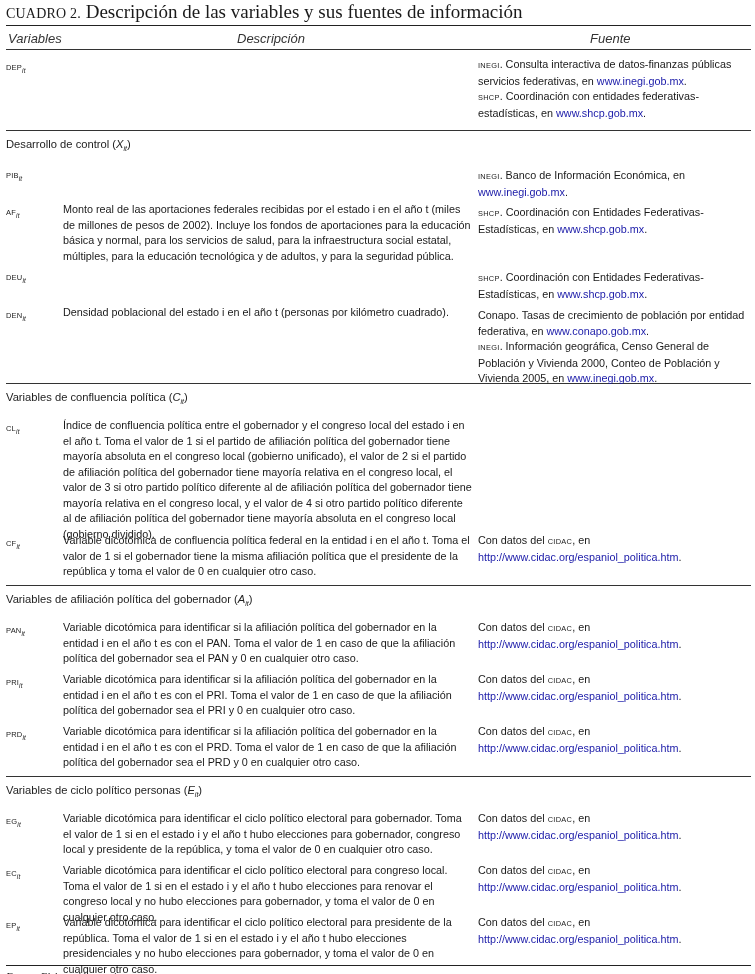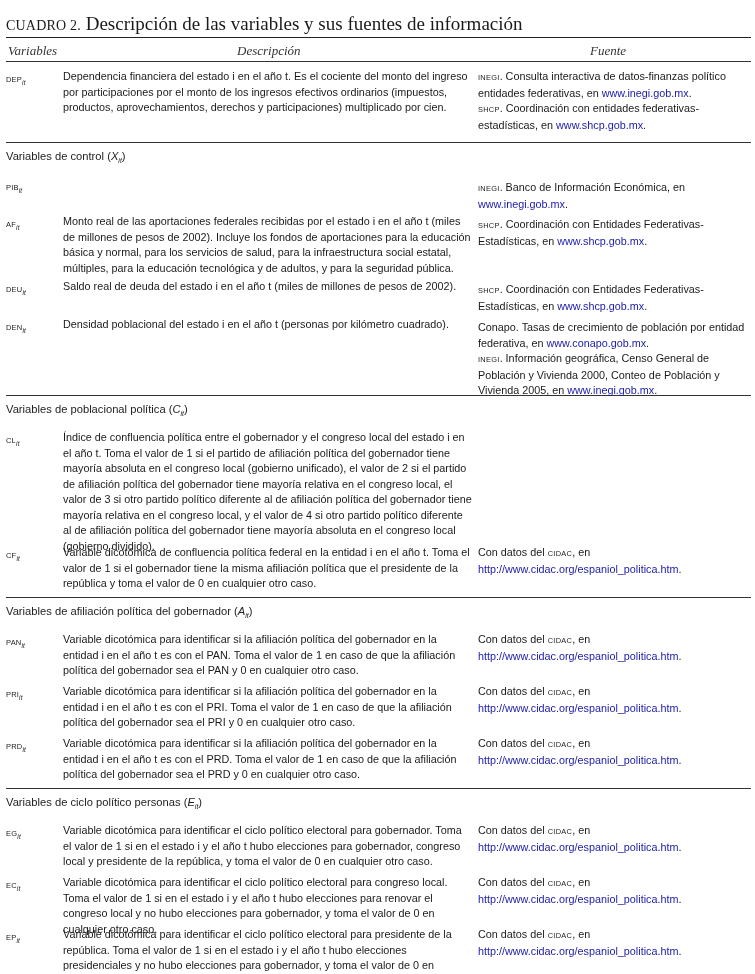--- a/index.html
+++ b/index.html
@@ -10,7 +10,7 @@
   .page { position: absolute; left: 6px; top: 0; width: 745px; }
   .title {
     font-family: "Liberation Serif", serif; font-size: 19px; line-height: 22px;
-    margin-top: 13px; height: 22px; white-space: nowrap;
+    margin-top: 1px; height: 22px; white-space: nowrap;
   }
   .title .label { font-size: 14px; letter-spacing: 0.2px; }
   .rule { border-top: 1.5px solid #222; width: 745px; }

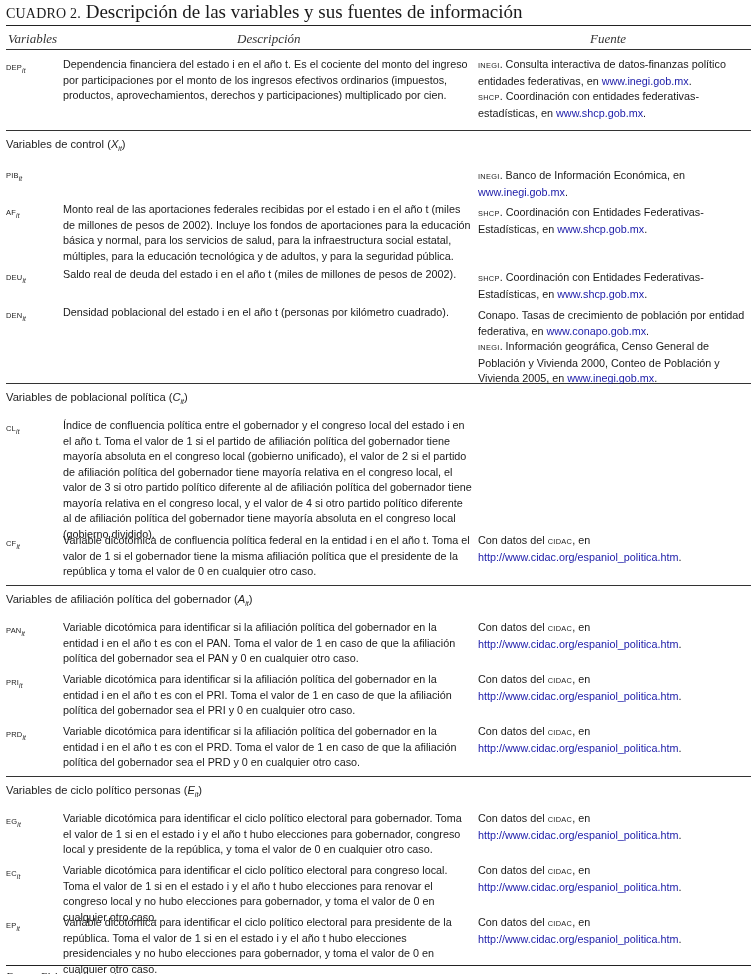--- a/index.html
+++ b/index.html
@@ -17,7 +17,7 @@
   .rule.thin { border-top: 1px solid #333; }
   .header {
     position: relative; height: 23px;
-    font-family: Liberation Serif, serif; font-style: italic; font-size: 13px; color: #333;
+    font-family: Liberation Sans, sans-serif; font-style: italic; font-size: 13px; color: #333;
   }
   .header span { position: absolute; top: 5px; }
   .sec-title { font-size: 11.2px; height: 17px; padding-top: 7px; color: #222; }

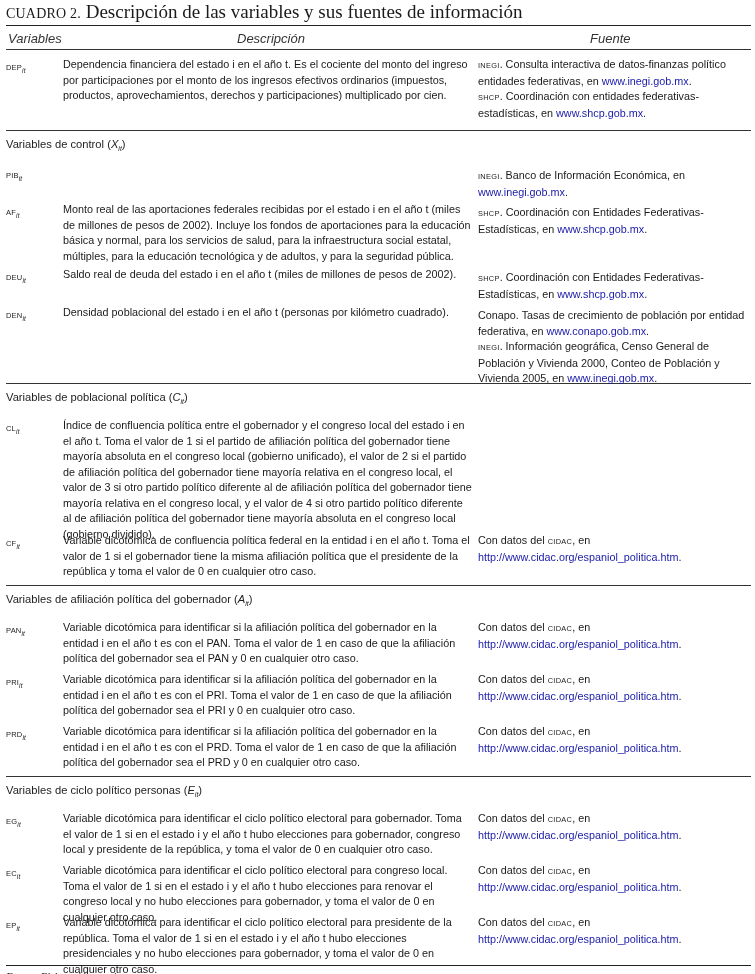--- a/index.html
+++ b/index.html
@@ -54,7 +54,6 @@
 
   <div class="row" style="margin-top:7px;height:68px">
     <span class="var"><span>DEP</span><sub>it</sub></span>
-    <div class="desc">Dependencia financiera del estado i en el año t. Es el cociente del monto del ingreso por participaciones por el monto de los ingresos efectivos ordinarios (impuestos, productos, aprovechamientos, derechos y participaciones) multiplicado por cien.</div>
     <div class="src">
       <span class="sc">INEGI</span><span>. Consulta interactiva de datos-finanzas político entidades federativas, en </span><a class="link">www.inegi.gob.mx</a>.<br>
       <span class="sc">SHCP</span><span>. Coordinación con entidades federativas-estadísticas, en </span><a class="link">www.shcp.gob.mx</a>.

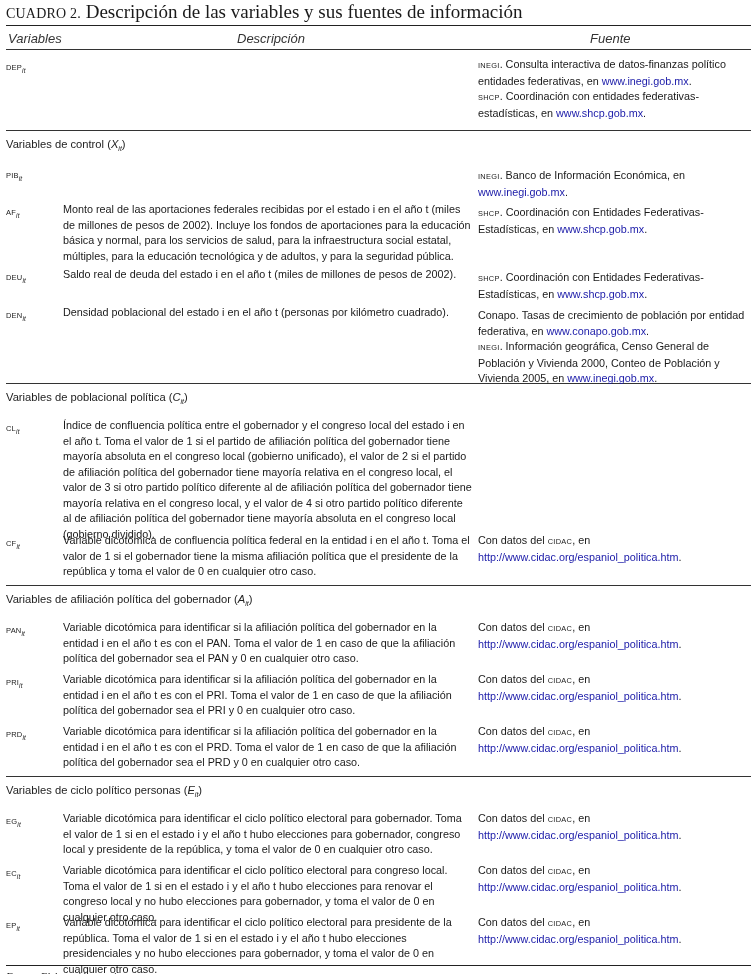--- a/index.html
+++ b/index.html
@@ -55,7 +55,7 @@
   <div class="row" style="margin-top:7px;height:68px">
     <span class="var"><span>DEP</span><sub>it</sub></span>
     <div class="src">
-      <span class="sc">INEGI</span><span>. Consulta interactiva de datos-finanzas político entidades federativas, en </span><a class="link">www.inegi.gob.mx</a>.<br>
+      <span class="sc">INEGI</span><span>. Consulta interactiva de datos-finanzas públicas servicios federativas, en </span><a class="link">www.inegi.gob.mx</a>.<br>
       <span class="sc">SHCP</span><span>. Coordinación con entidades federativas-estadísticas, en </span><a class="link">www.shcp.gob.mx</a>.
     </div>
   </div>

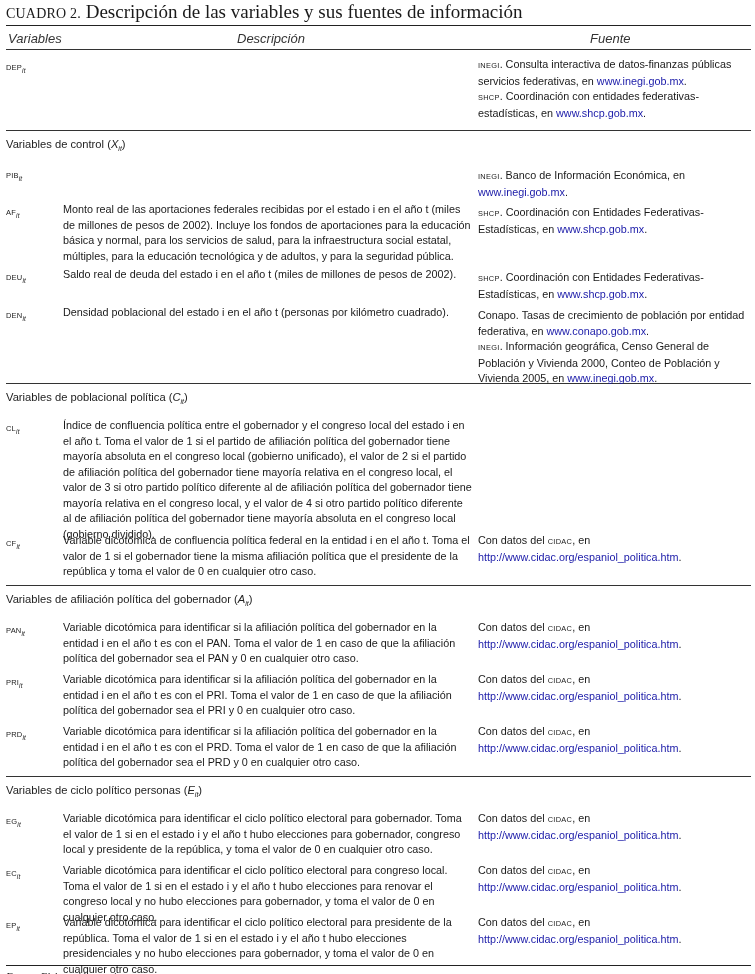--- a/index.html
+++ b/index.html
@@ -61,7 +61,7 @@
   </div>
   <div class="rule thin" style="margin-top:5px"></div>
 
-  <div class="sec-title"><span>Variables de control (</span><i>X</i><sub style="font-size:7px;font-style:italic">it</sub>)</div>
+  <div class="sec-title"><span>Desarrollo de control (</span><i>X</i><sub style="font-size:7px;font-style:italic">it</sub>)</div>
   <div class="row" style="margin-top:10px;height:37px">
     <span class="var"><span>PIB</span><sub>it</sub></span>
     <div class="src" style="top:3px"><span class="sc">INEGI</span><span>. Banco de Información Económica, en </span><a class="link">www.inegi.gob.mx</a>.</div>

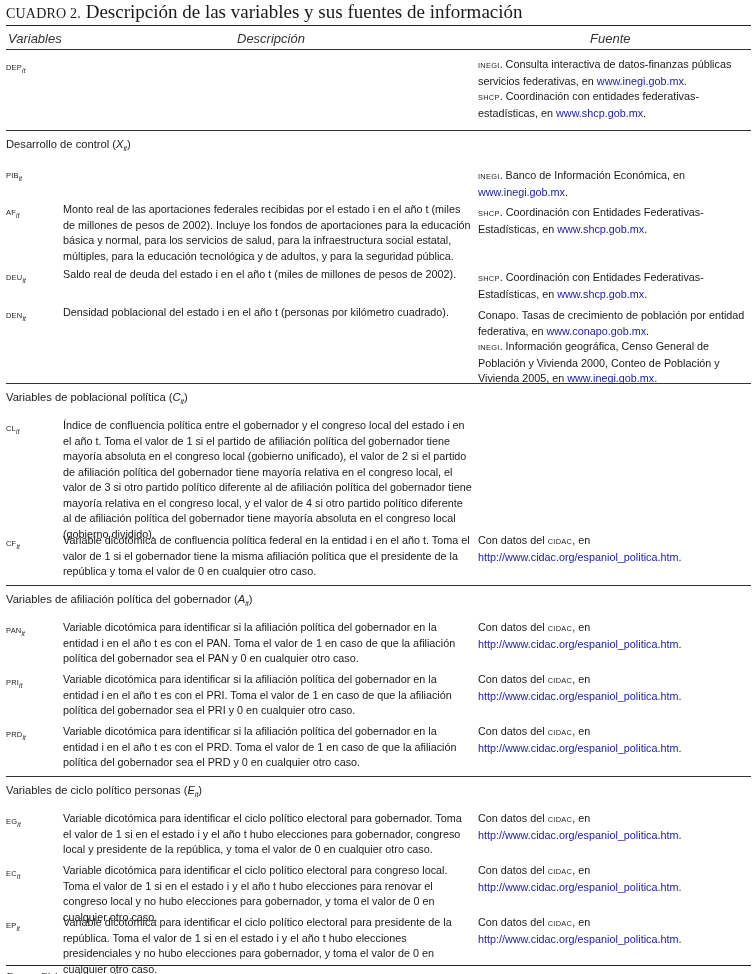--- a/index.html
+++ b/index.html
@@ -73,7 +73,6 @@
   </div>
   <div class="row" style="height:38px">
     <span class="var"><span>DEU</span><sub>it</sub></span>
-    <div class="desc">Saldo real de deuda del estado i en el año t (miles de millones de pesos de 2002).</div>
     <div class="src" style="top:3px"><span class="sc">SHCP</span><span>. Coordinación con Entidades Federativas-Estadísticas, en </span><a class="link">www.shcp.gob.mx</a>.</div>
   </div>
   <div class="row" style="height:78px">

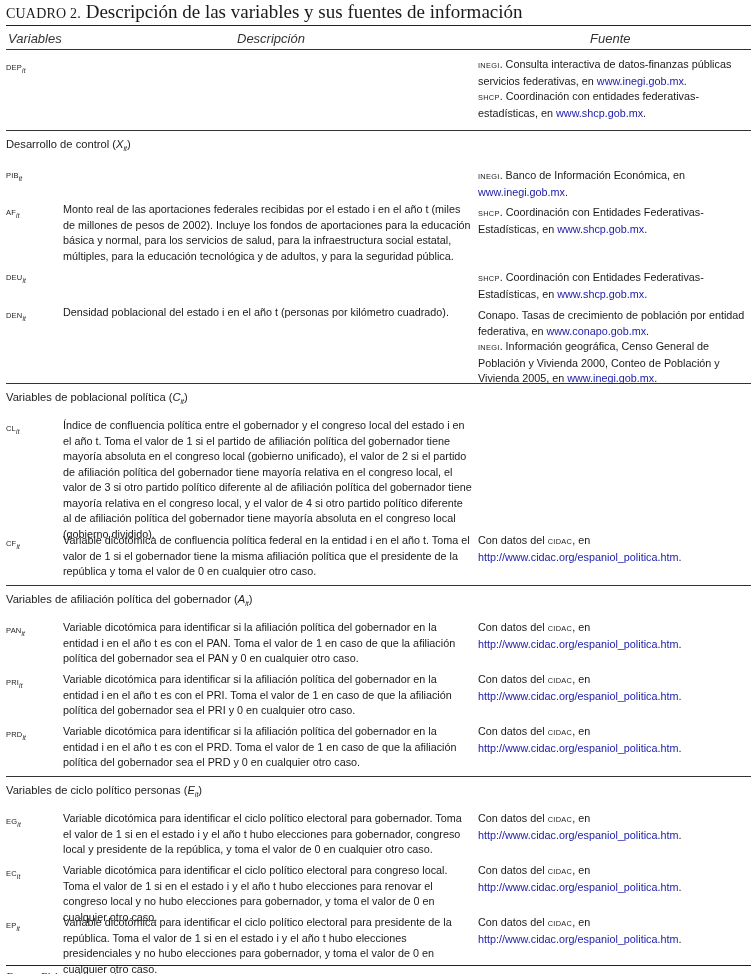--- a/index.html
+++ b/index.html
@@ -82,7 +82,7 @@
   </div>
   <div class="rule thin"></div>
 
-  <div class="sec-title"><span>Variables de poblacional política (</span><i>C</i><sub style="font-size:7px;font-style:italic">it</sub>)</div>
+  <div class="sec-title"><span>Variables de confluencia política (</span><i>C</i><sub style="font-size:7px;font-style:italic">it</sub>)</div>
   <div class="row" style="margin-top:10px;height:115px">
     <span class="var"><span>CL</span><sub>it</sub></span>
     <div class="desc">Índice de confluencia política entre el gobernador y el congreso local del estado i en el año t. Toma el valor de 1 si el partido de afiliación política del gobernador tiene mayoría absoluta en el congreso local (gobierno unificado), el valor de 2 si el partido de afiliación política del gobernador tiene mayoría relativa en el congreso local, el valor de 3 si otro partido político diferente al de afiliación política del gobernador tiene mayoría relativa en el congreso local, y el valor de 4 si otro partido político diferente al de afiliación política del gobernador tiene mayoría absoluta en el congreso local (gobierno dividido).</div>

